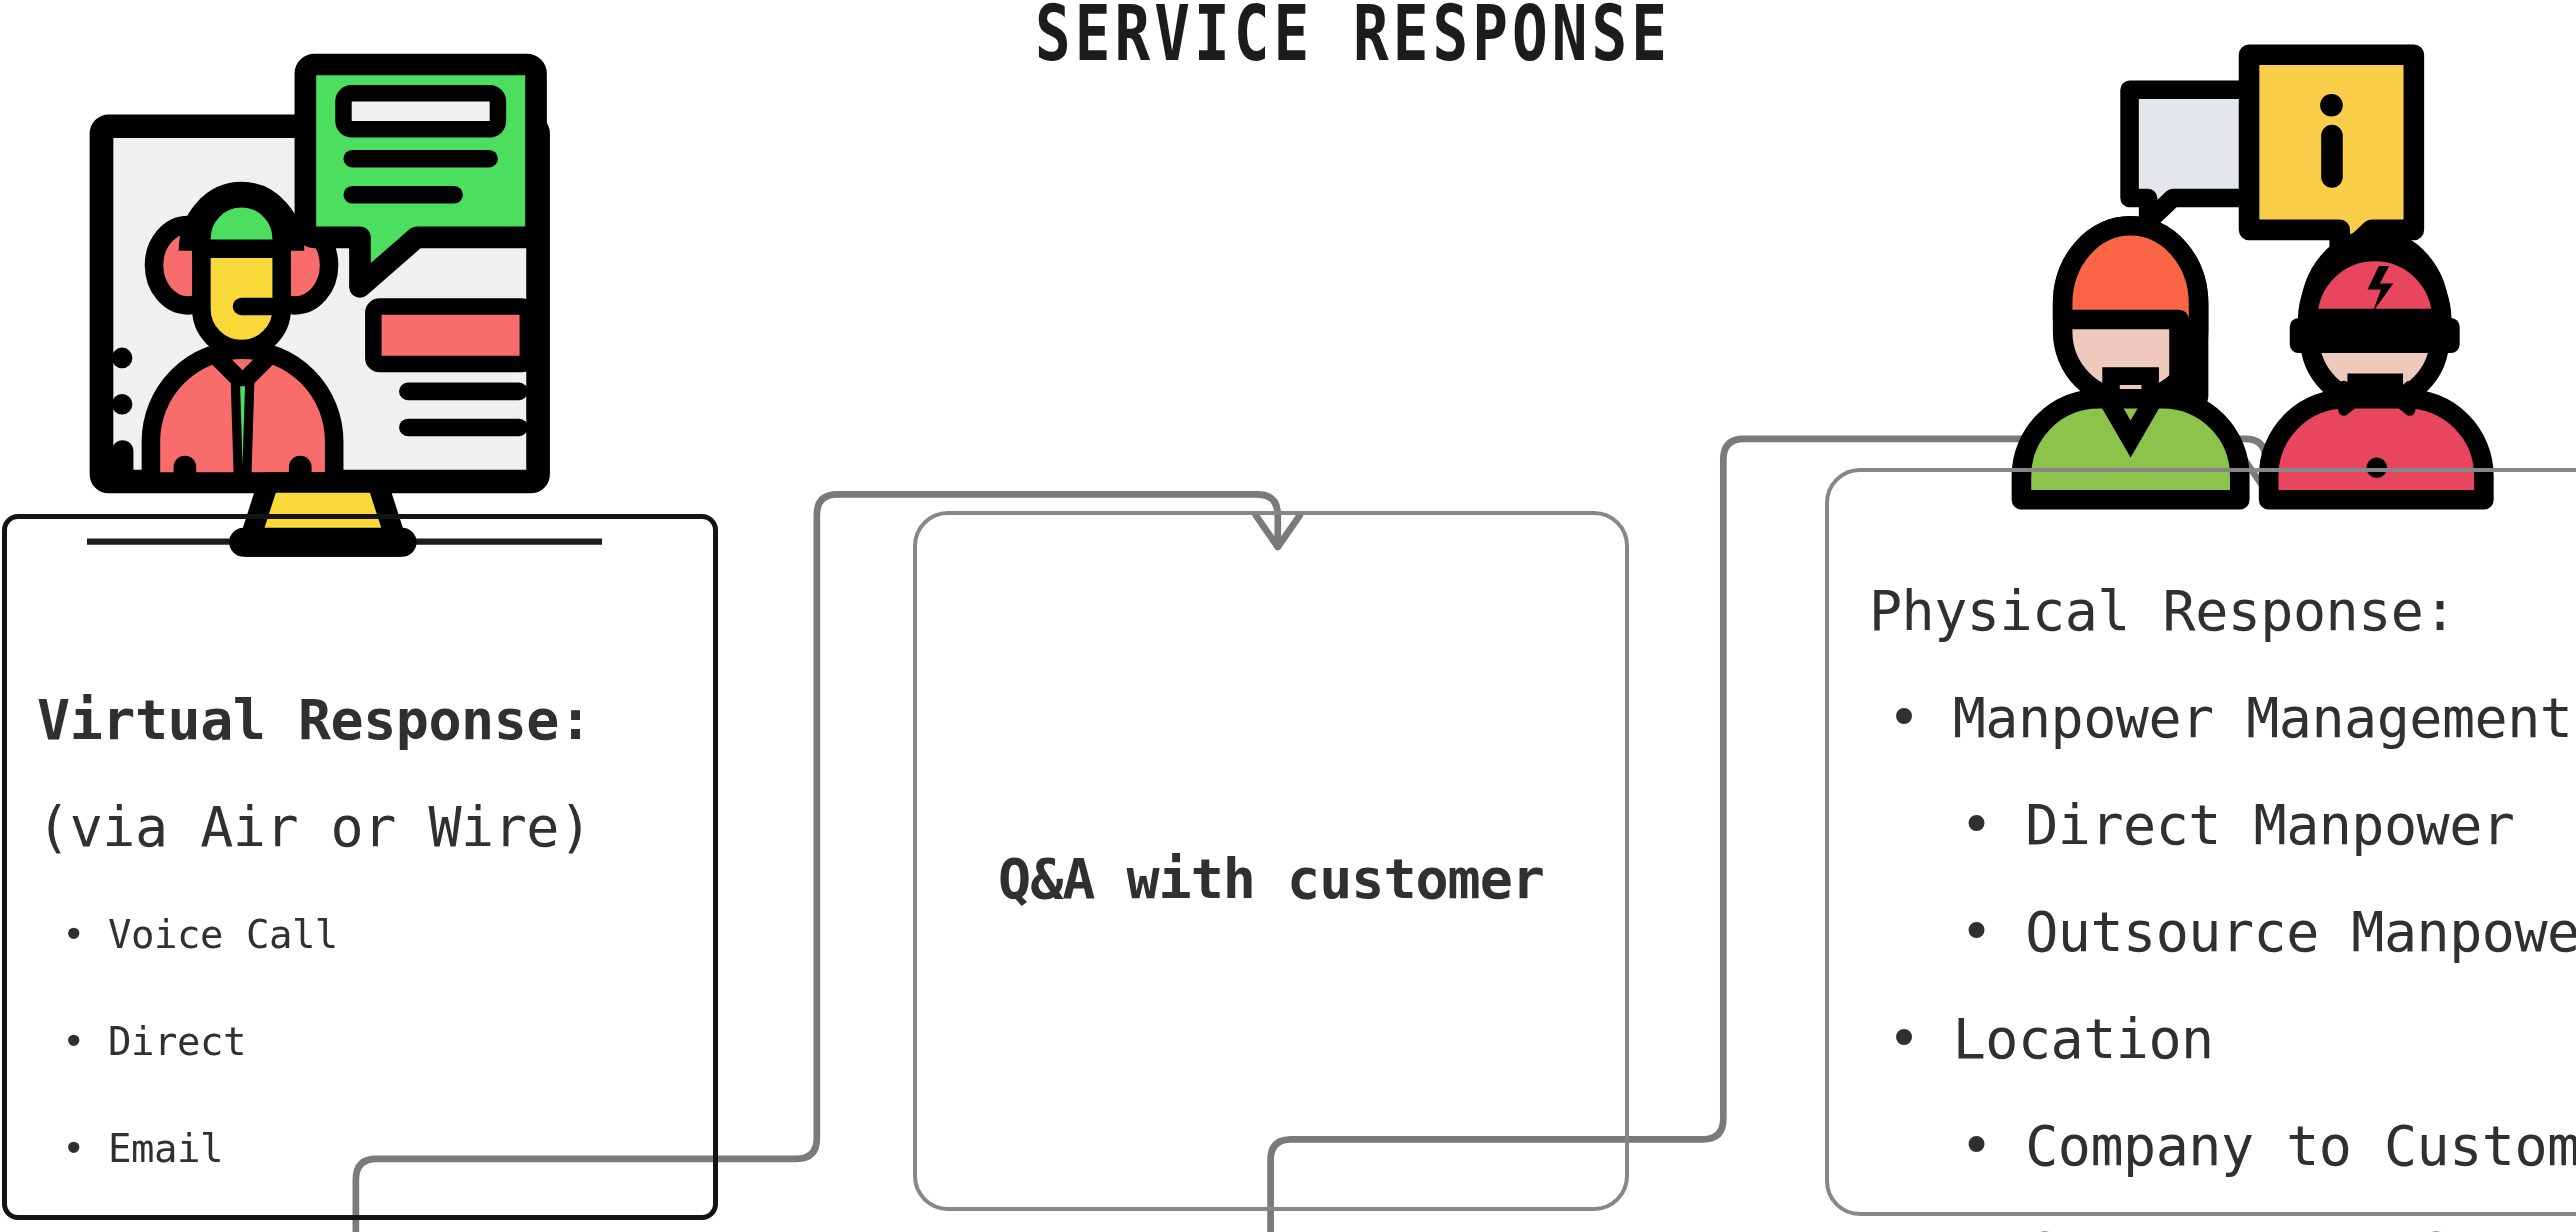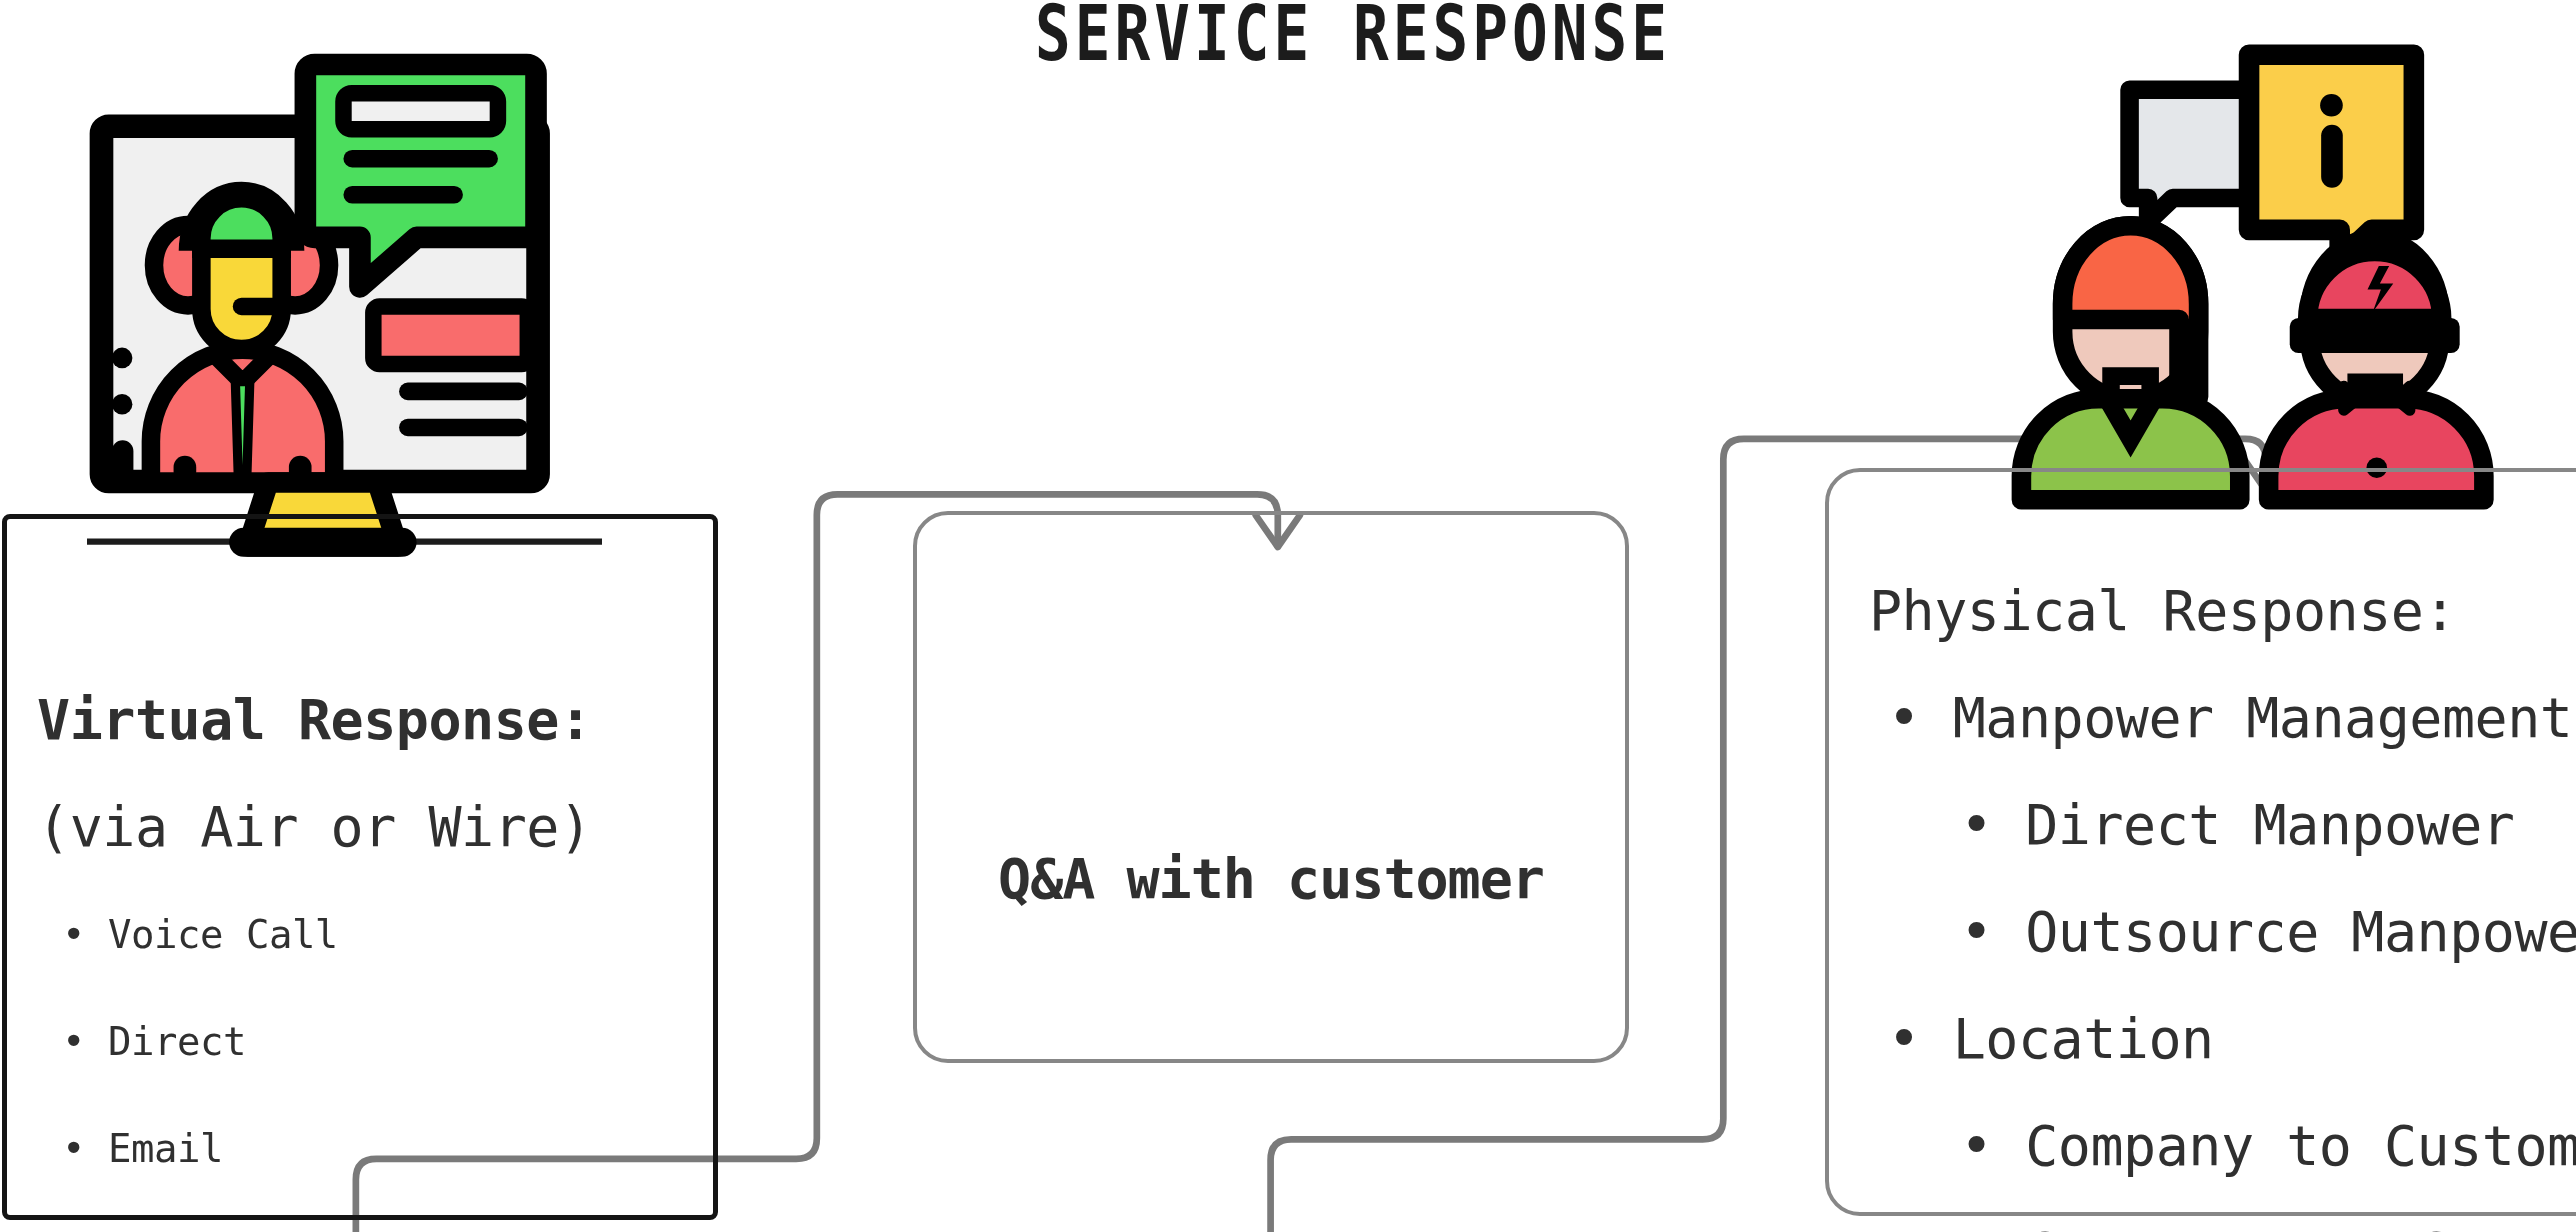--- a/index.html
+++ b/index.html
@@ -31,7 +31,7 @@
   .panel{position:absolute;box-sizing:border-box;background:transparent;}
   #panel-virtual{
     left:2.1px;top:514px;width:716px;height:706px;
-    border:5.7px solid #141414;border-radius:8px;
+    border:5.7px solid #141414;border-radius:16px;
   }
   #panel-qa{
     left:913px;top:511px;width:716px;height:552px;

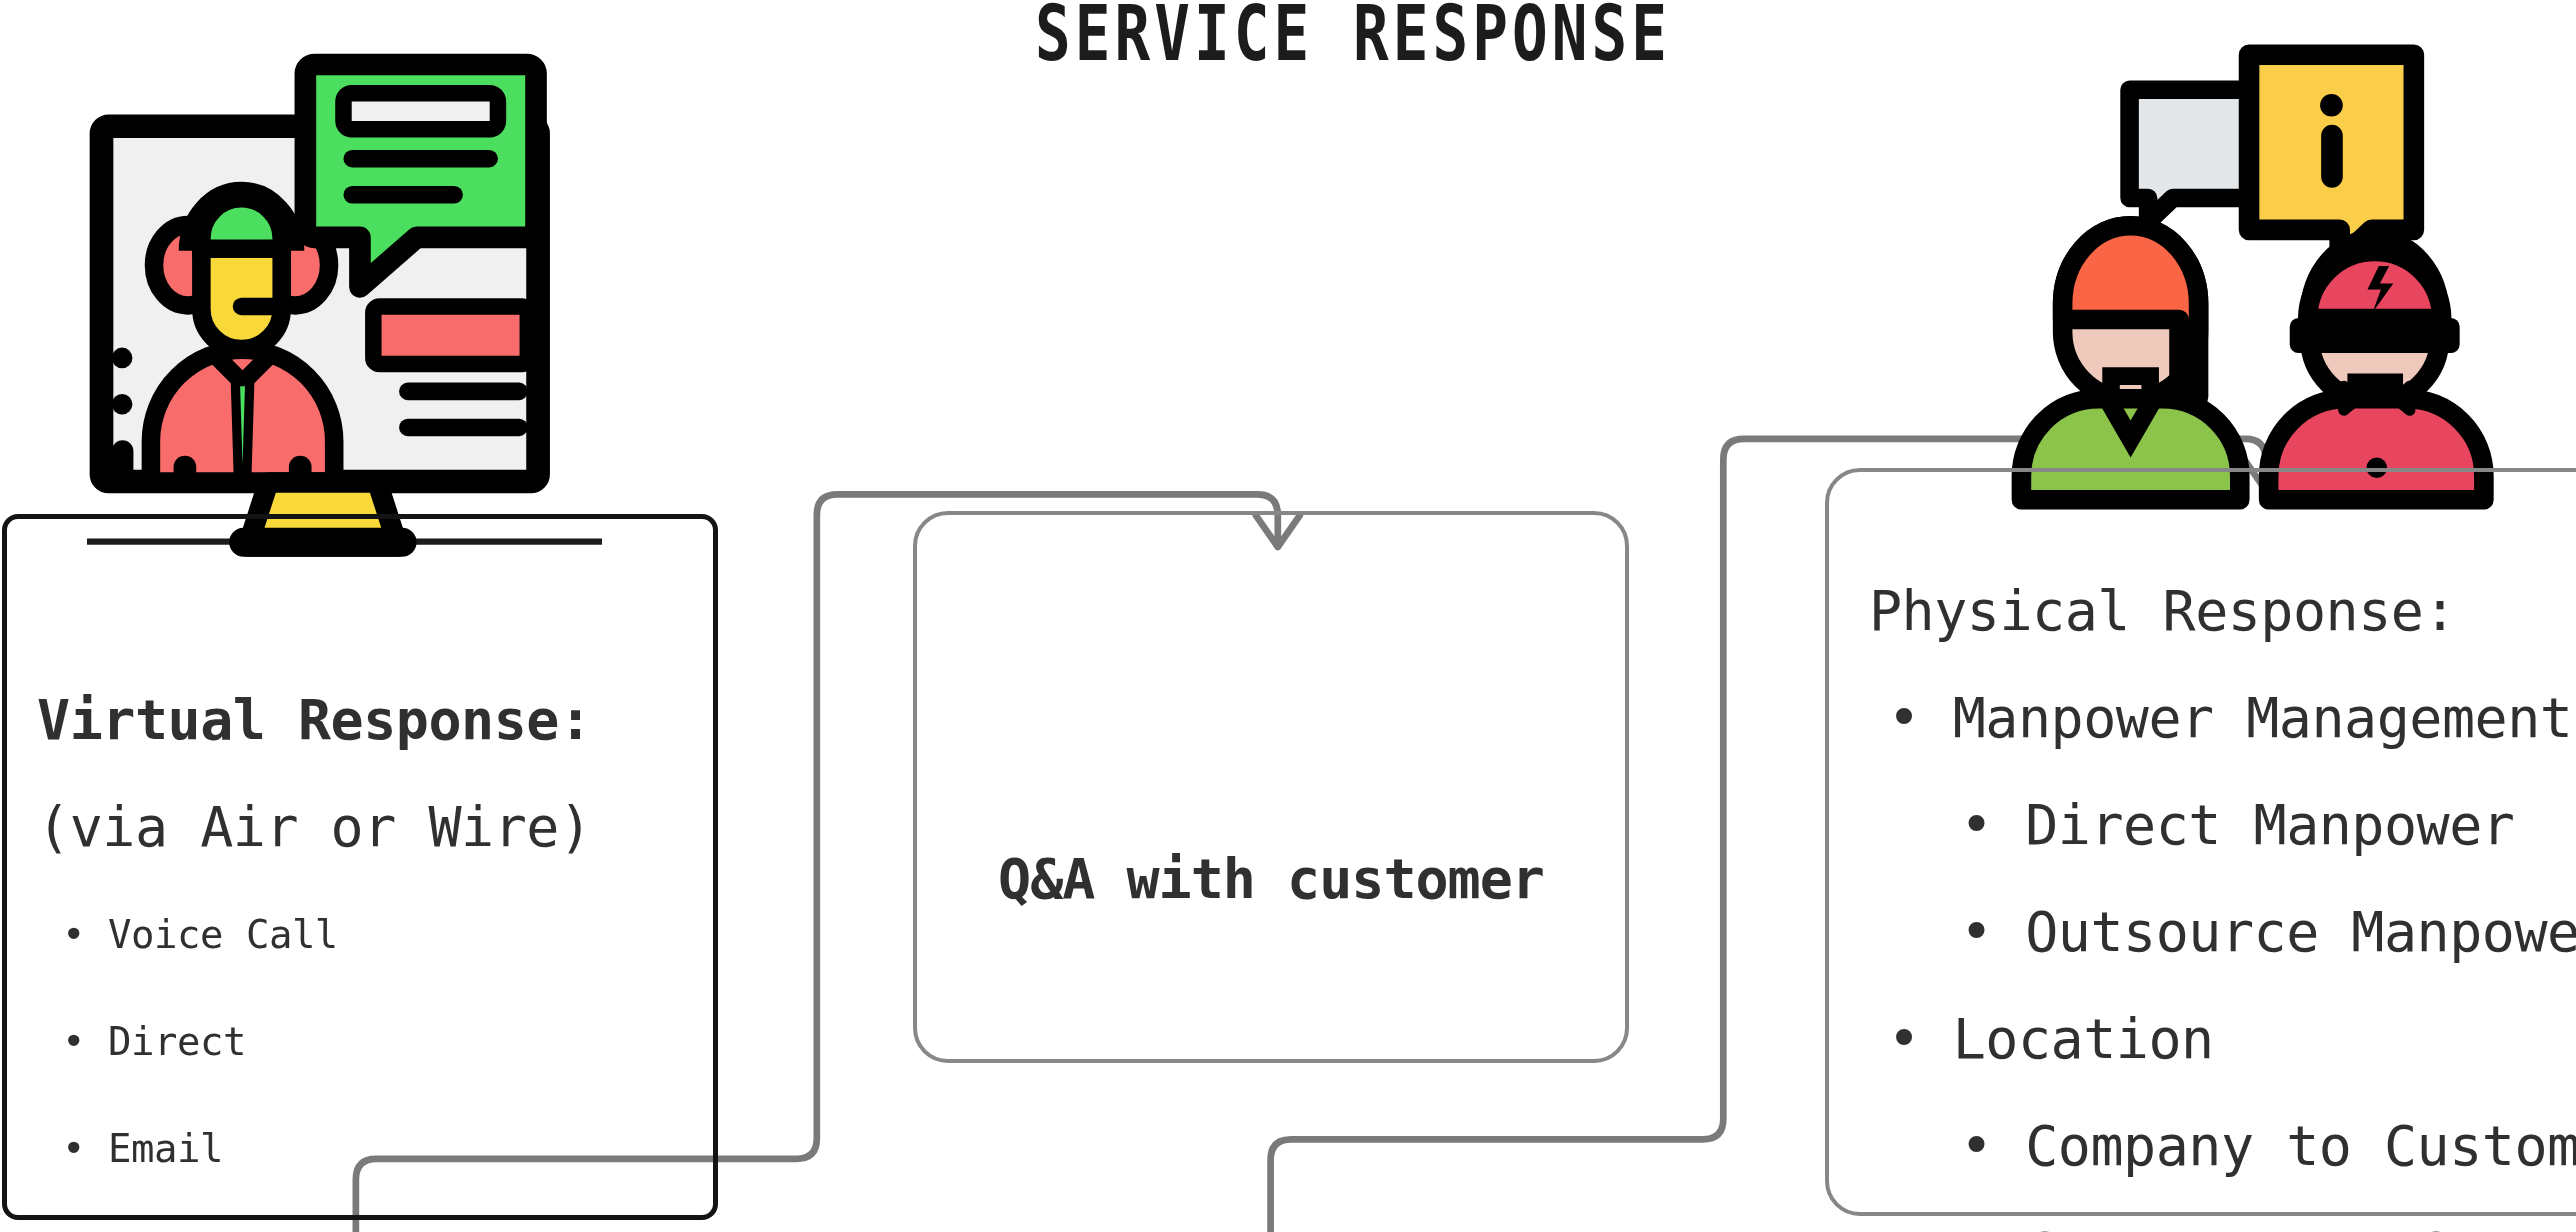--- a/index.html
+++ b/index.html
@@ -34,7 +34,7 @@
     border:5.7px solid #141414;border-radius:16px;
   }
   #panel-qa{
-    left:913px;top:511px;width:716px;height:552px;
+    left:913px;top:511px;width:716px;height:700px;
     border:4.1px solid #878787;border-radius:35px;
   }
   #panel-physical{

